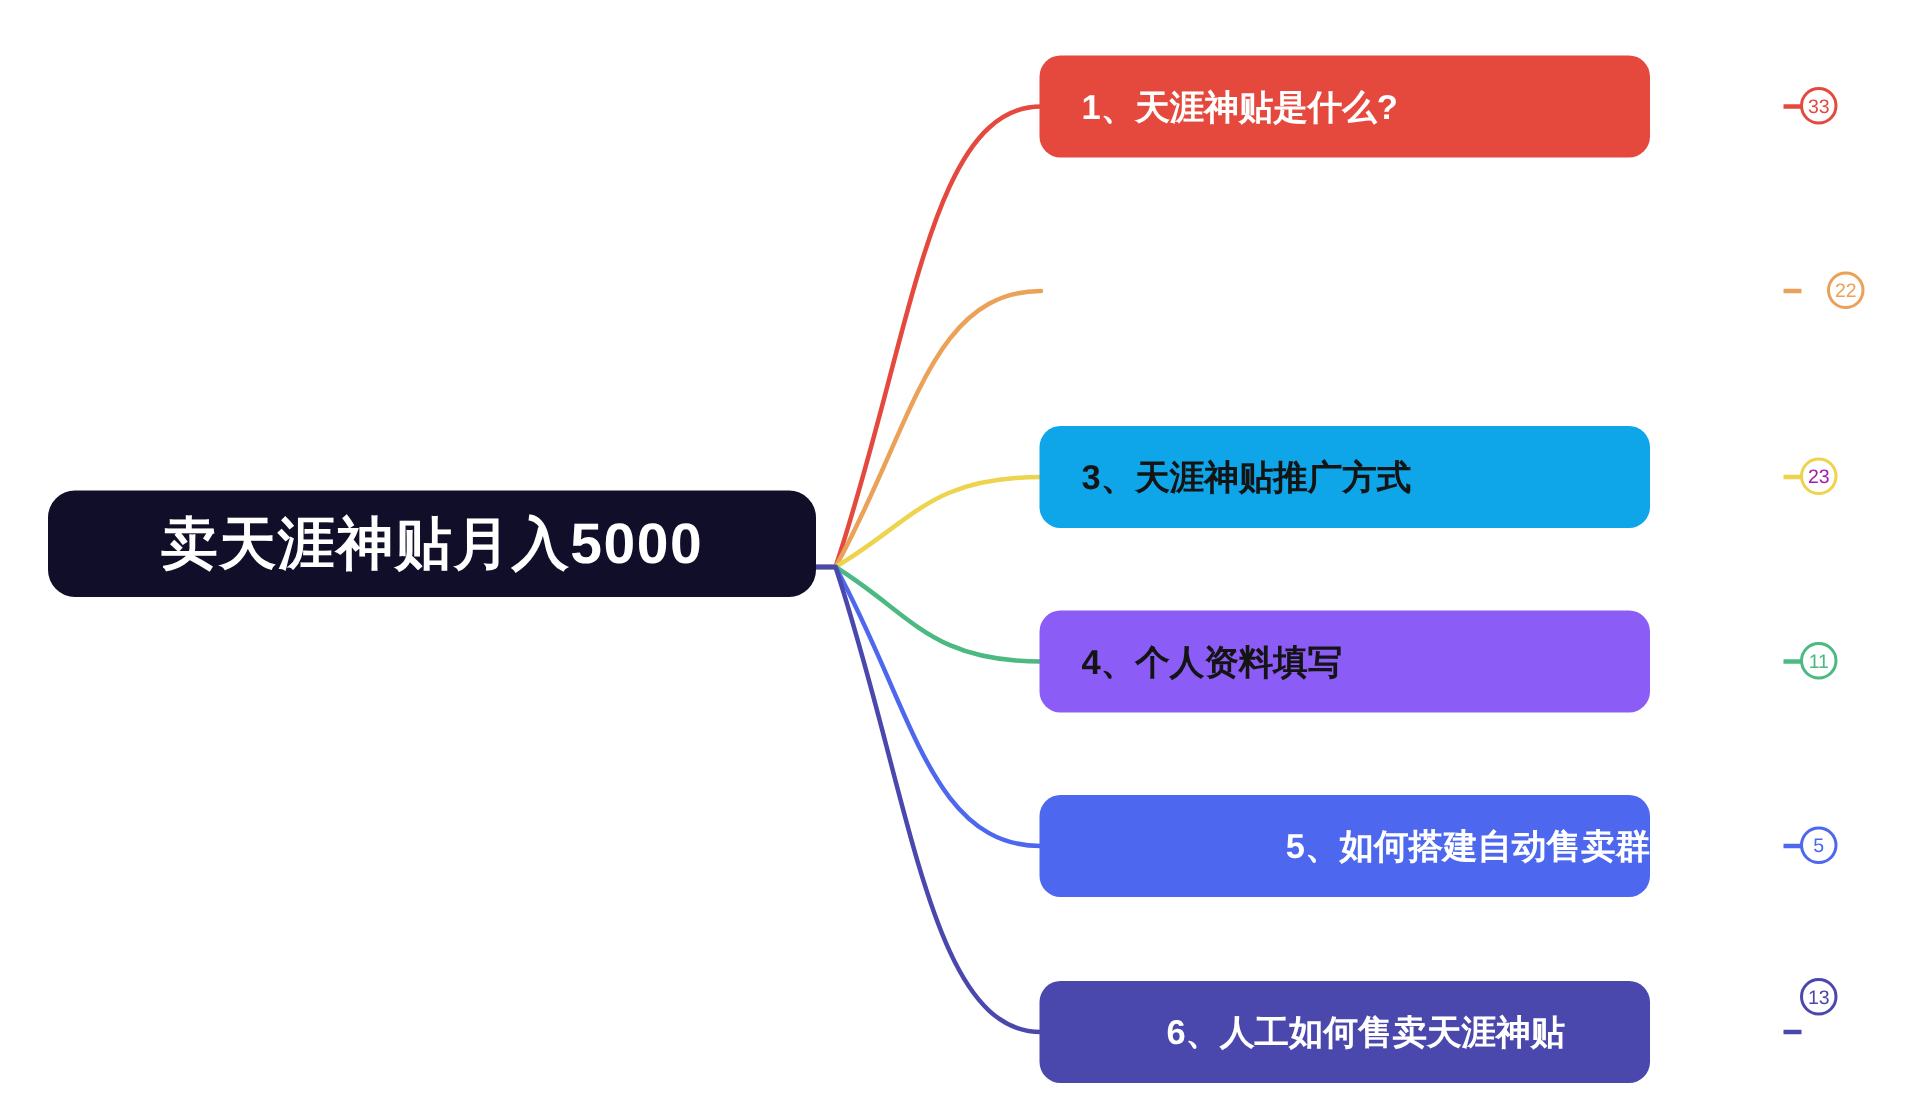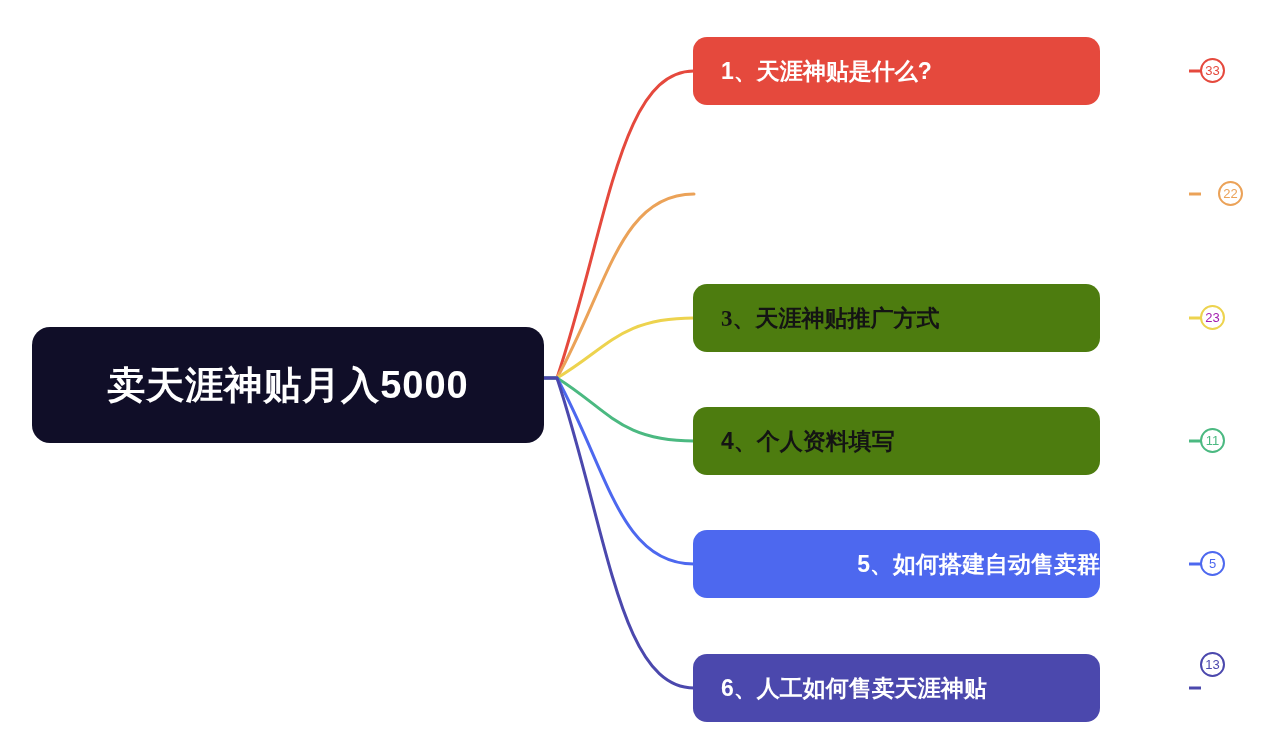--- a/index.html
+++ b/index.html
@@ -70,7 +70,7 @@
   <div class="branch b0" style="background: rgb(229, 73, 61); color: rgb(255, 255, 255);">
     <span>1、天涯神贴是什么?</span>
   </div>
-  <div class="branch b2" style="background: #4d7c0f; color: rgb(20, 20, 20); font-family: Liberation Serif, serif;">
+  <div class="branch b2" style="background: #0ea5e9; color: rgb(20, 20, 20);">
     <span>3、天涯神贴推广方式</span>
   </div>
   <div class="branch b3" style="background: #4d7c0f; color: rgb(20, 20, 20);">

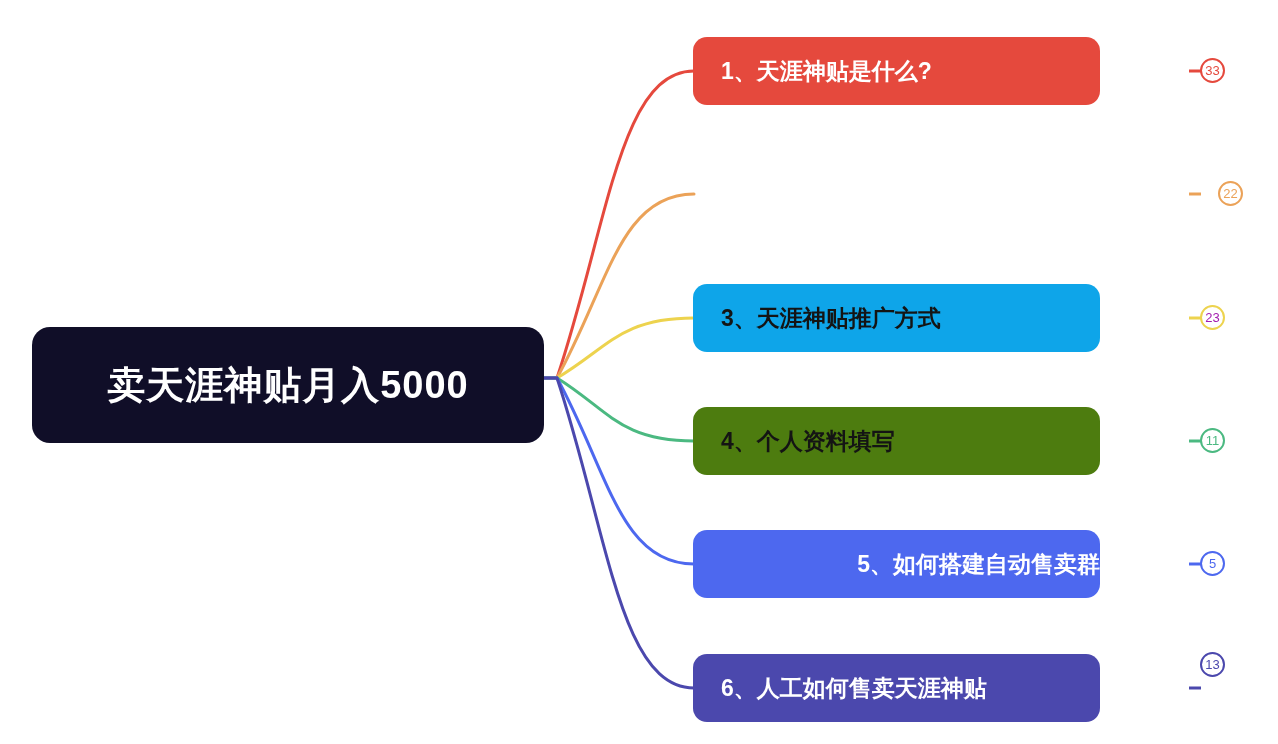--- a/index.html
+++ b/index.html
@@ -12,7 +12,7 @@
   }
   svg.edges{position:absolute;left:0;top:0;z-index:1;}
   .root-node{
-    position:absolute;left:32px;top:327px;width:512px;height:116px;
+    position:absolute;left:32px;top:327px;width:512px;height:71px;
     border-radius:18px;
     display:flex;align-items:center;justify-content:center;
     z-index:2;

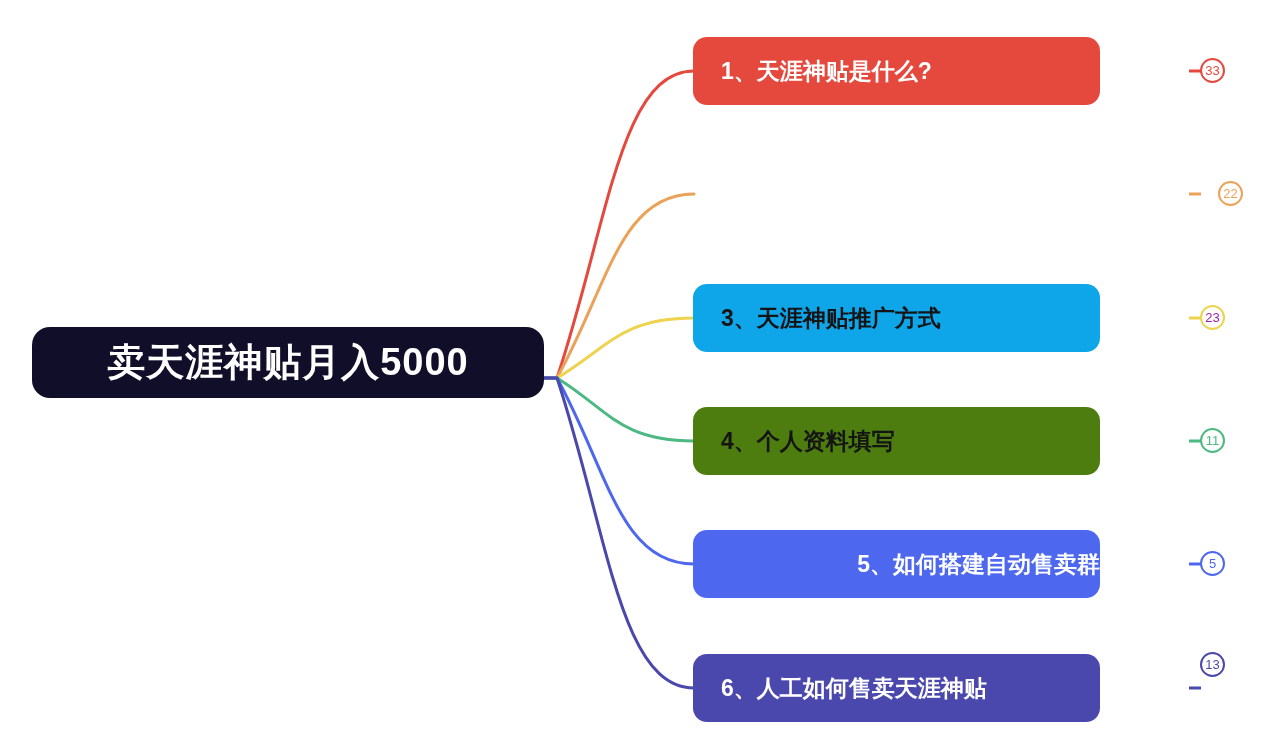--- a/index.html
+++ b/index.html
@@ -73,7 +73,7 @@
   <div class="branch b2" style="background: #0ea5e9; color: rgb(20, 20, 20);">
     <span>3、天涯神贴推广方式</span>
   </div>
-  <div class="branch b3" style="background: #4d7c0f; color: rgb(20, 20, 20);">
+  <div class="branch b3" style="background: #8b5cf6; color: rgb(20, 20, 20);">
     <span>4、个人资料填写</span>
   </div>
   <div class="branch b4" style="background: rgb(77, 104, 239); color: rgb(255, 255, 255); justify-content: flex-end;">

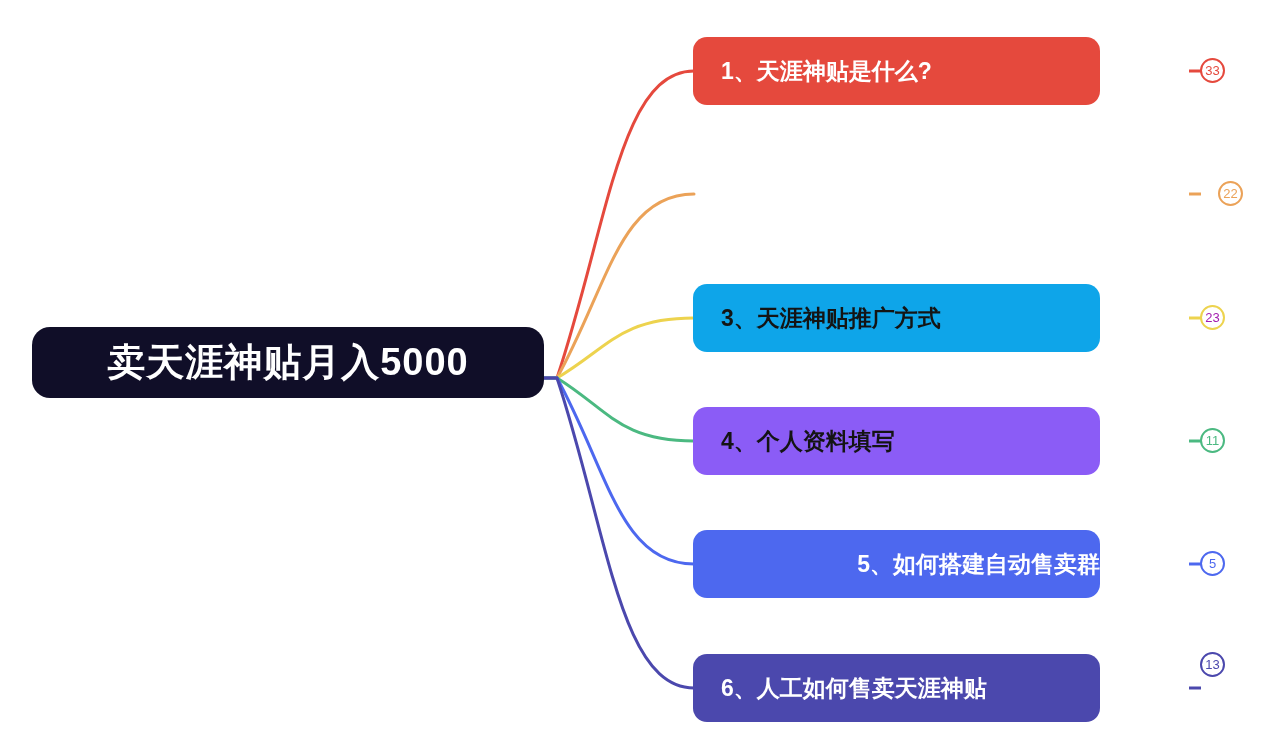--- a/index.html
+++ b/index.html
@@ -79,7 +79,7 @@
   <div class="branch b4" style="background: rgb(77, 104, 239); color: rgb(255, 255, 255); justify-content: flex-end;">
     <span>5、如何搭建自动售卖群</span>
   </div>
-  <div class="branch b5" style="background: rgb(75, 72, 173); color: rgb(255, 255, 255);">
+  <div class="branch b5" style="background: rgb(75, 72, 173); color: rgb(255, 255, 255); justify-content: center;">
     <span>6、人工如何售卖天涯神贴</span>
   </div>
 

